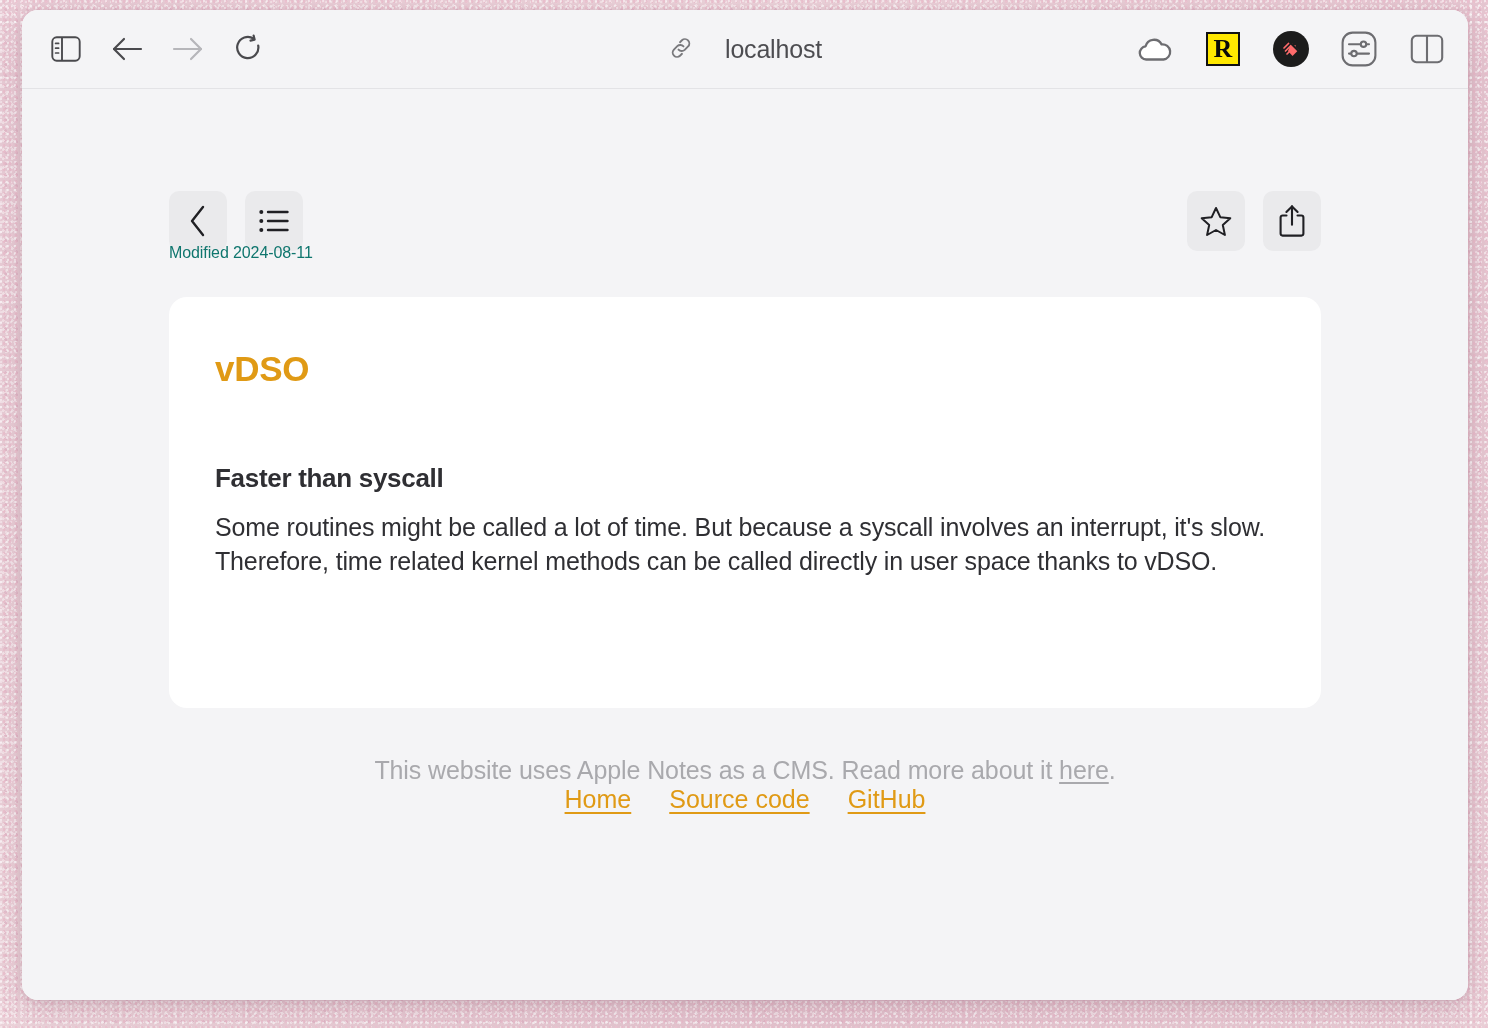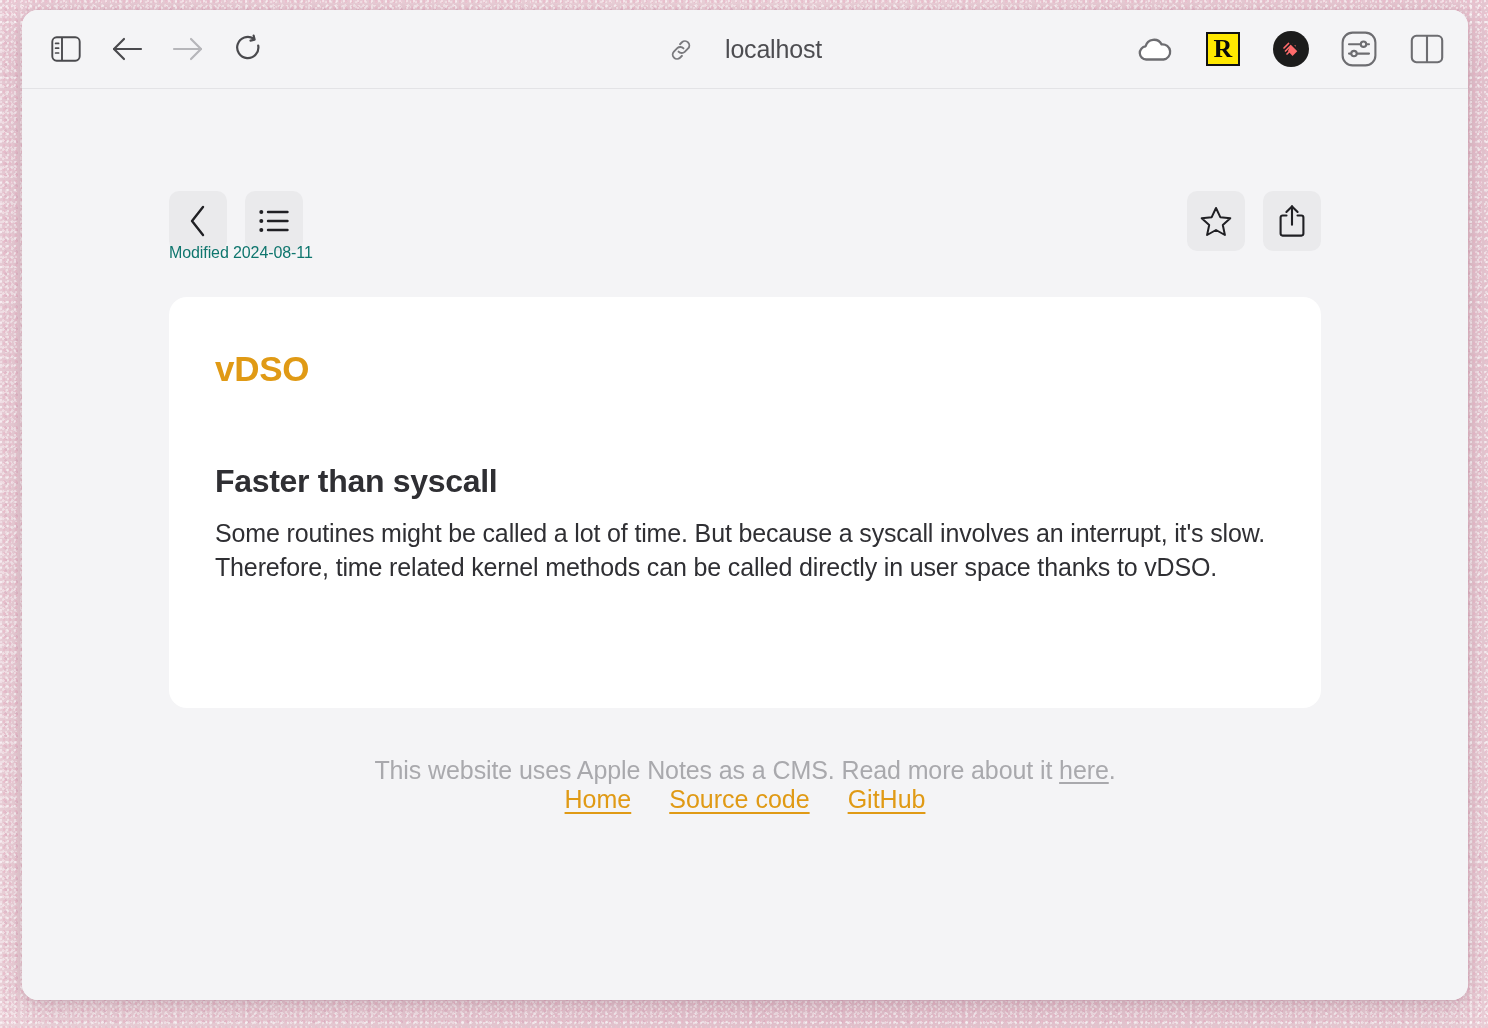--- a/index.html
+++ b/index.html
@@ -95,7 +95,7 @@
   }
   #address-inner {
     display: flex;
-    align-items: center;
+    align-items: flex-start;
     gap: 31px;
     pointer-events: auto;
     cursor: text;

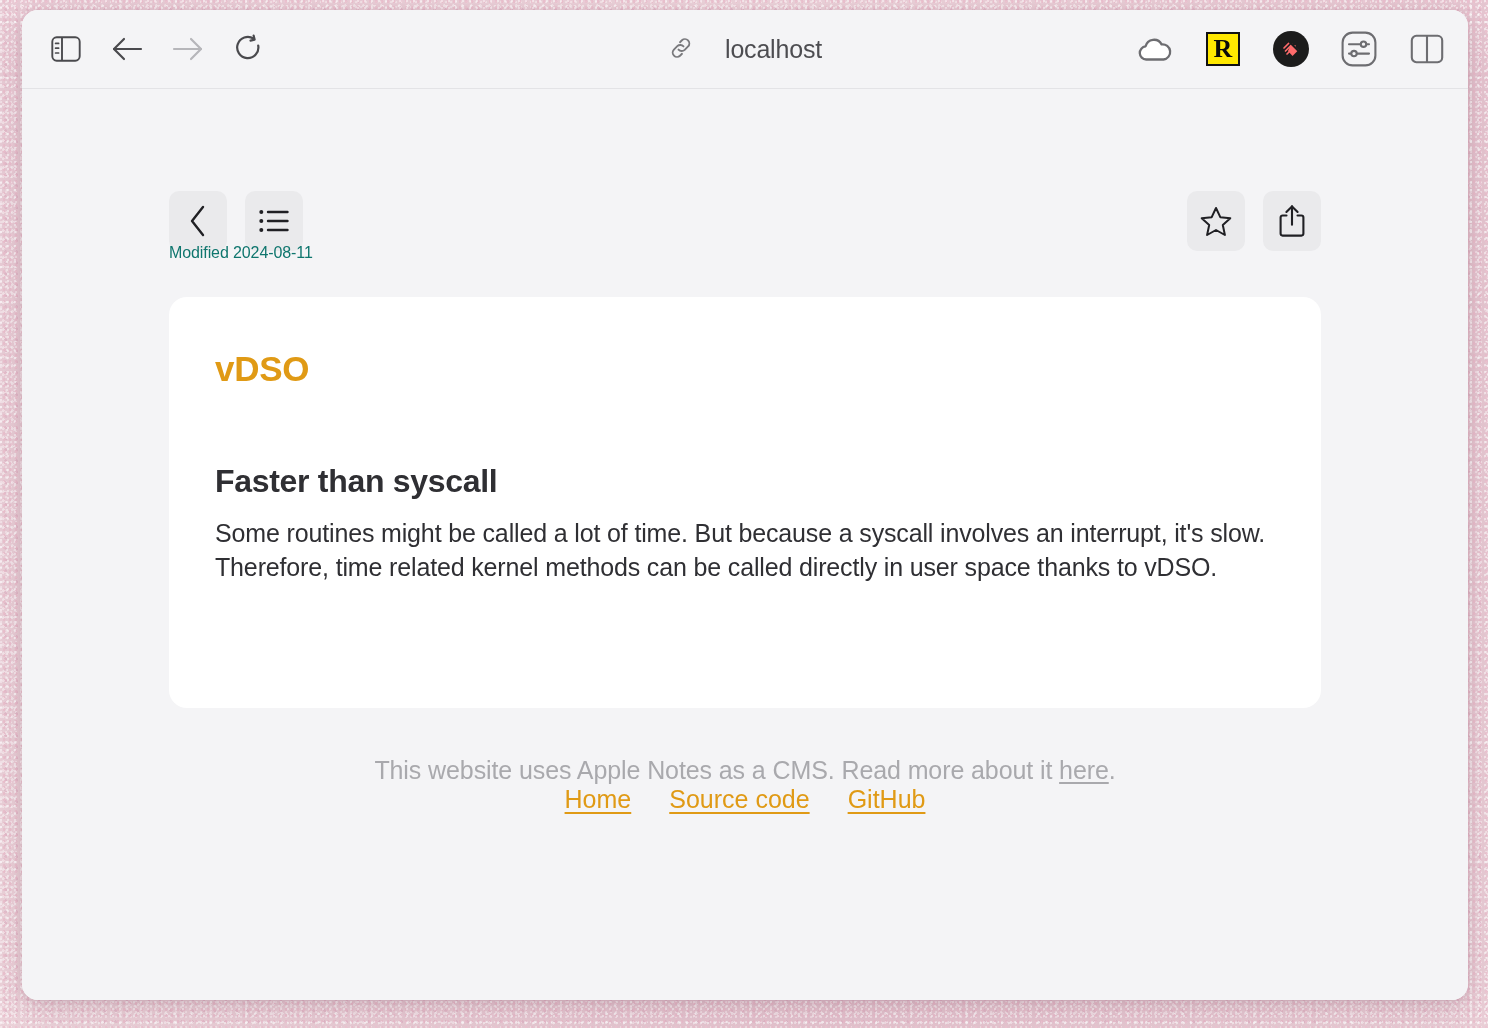--- a/index.html
+++ b/index.html
@@ -223,7 +223,7 @@
   }
 
   #note-subheading {
-    font-size: 32px;
+    font-size: 26px;
     font-weight: bold;
     color: #2f2f33;
     letter-spacing: -0.3px;

